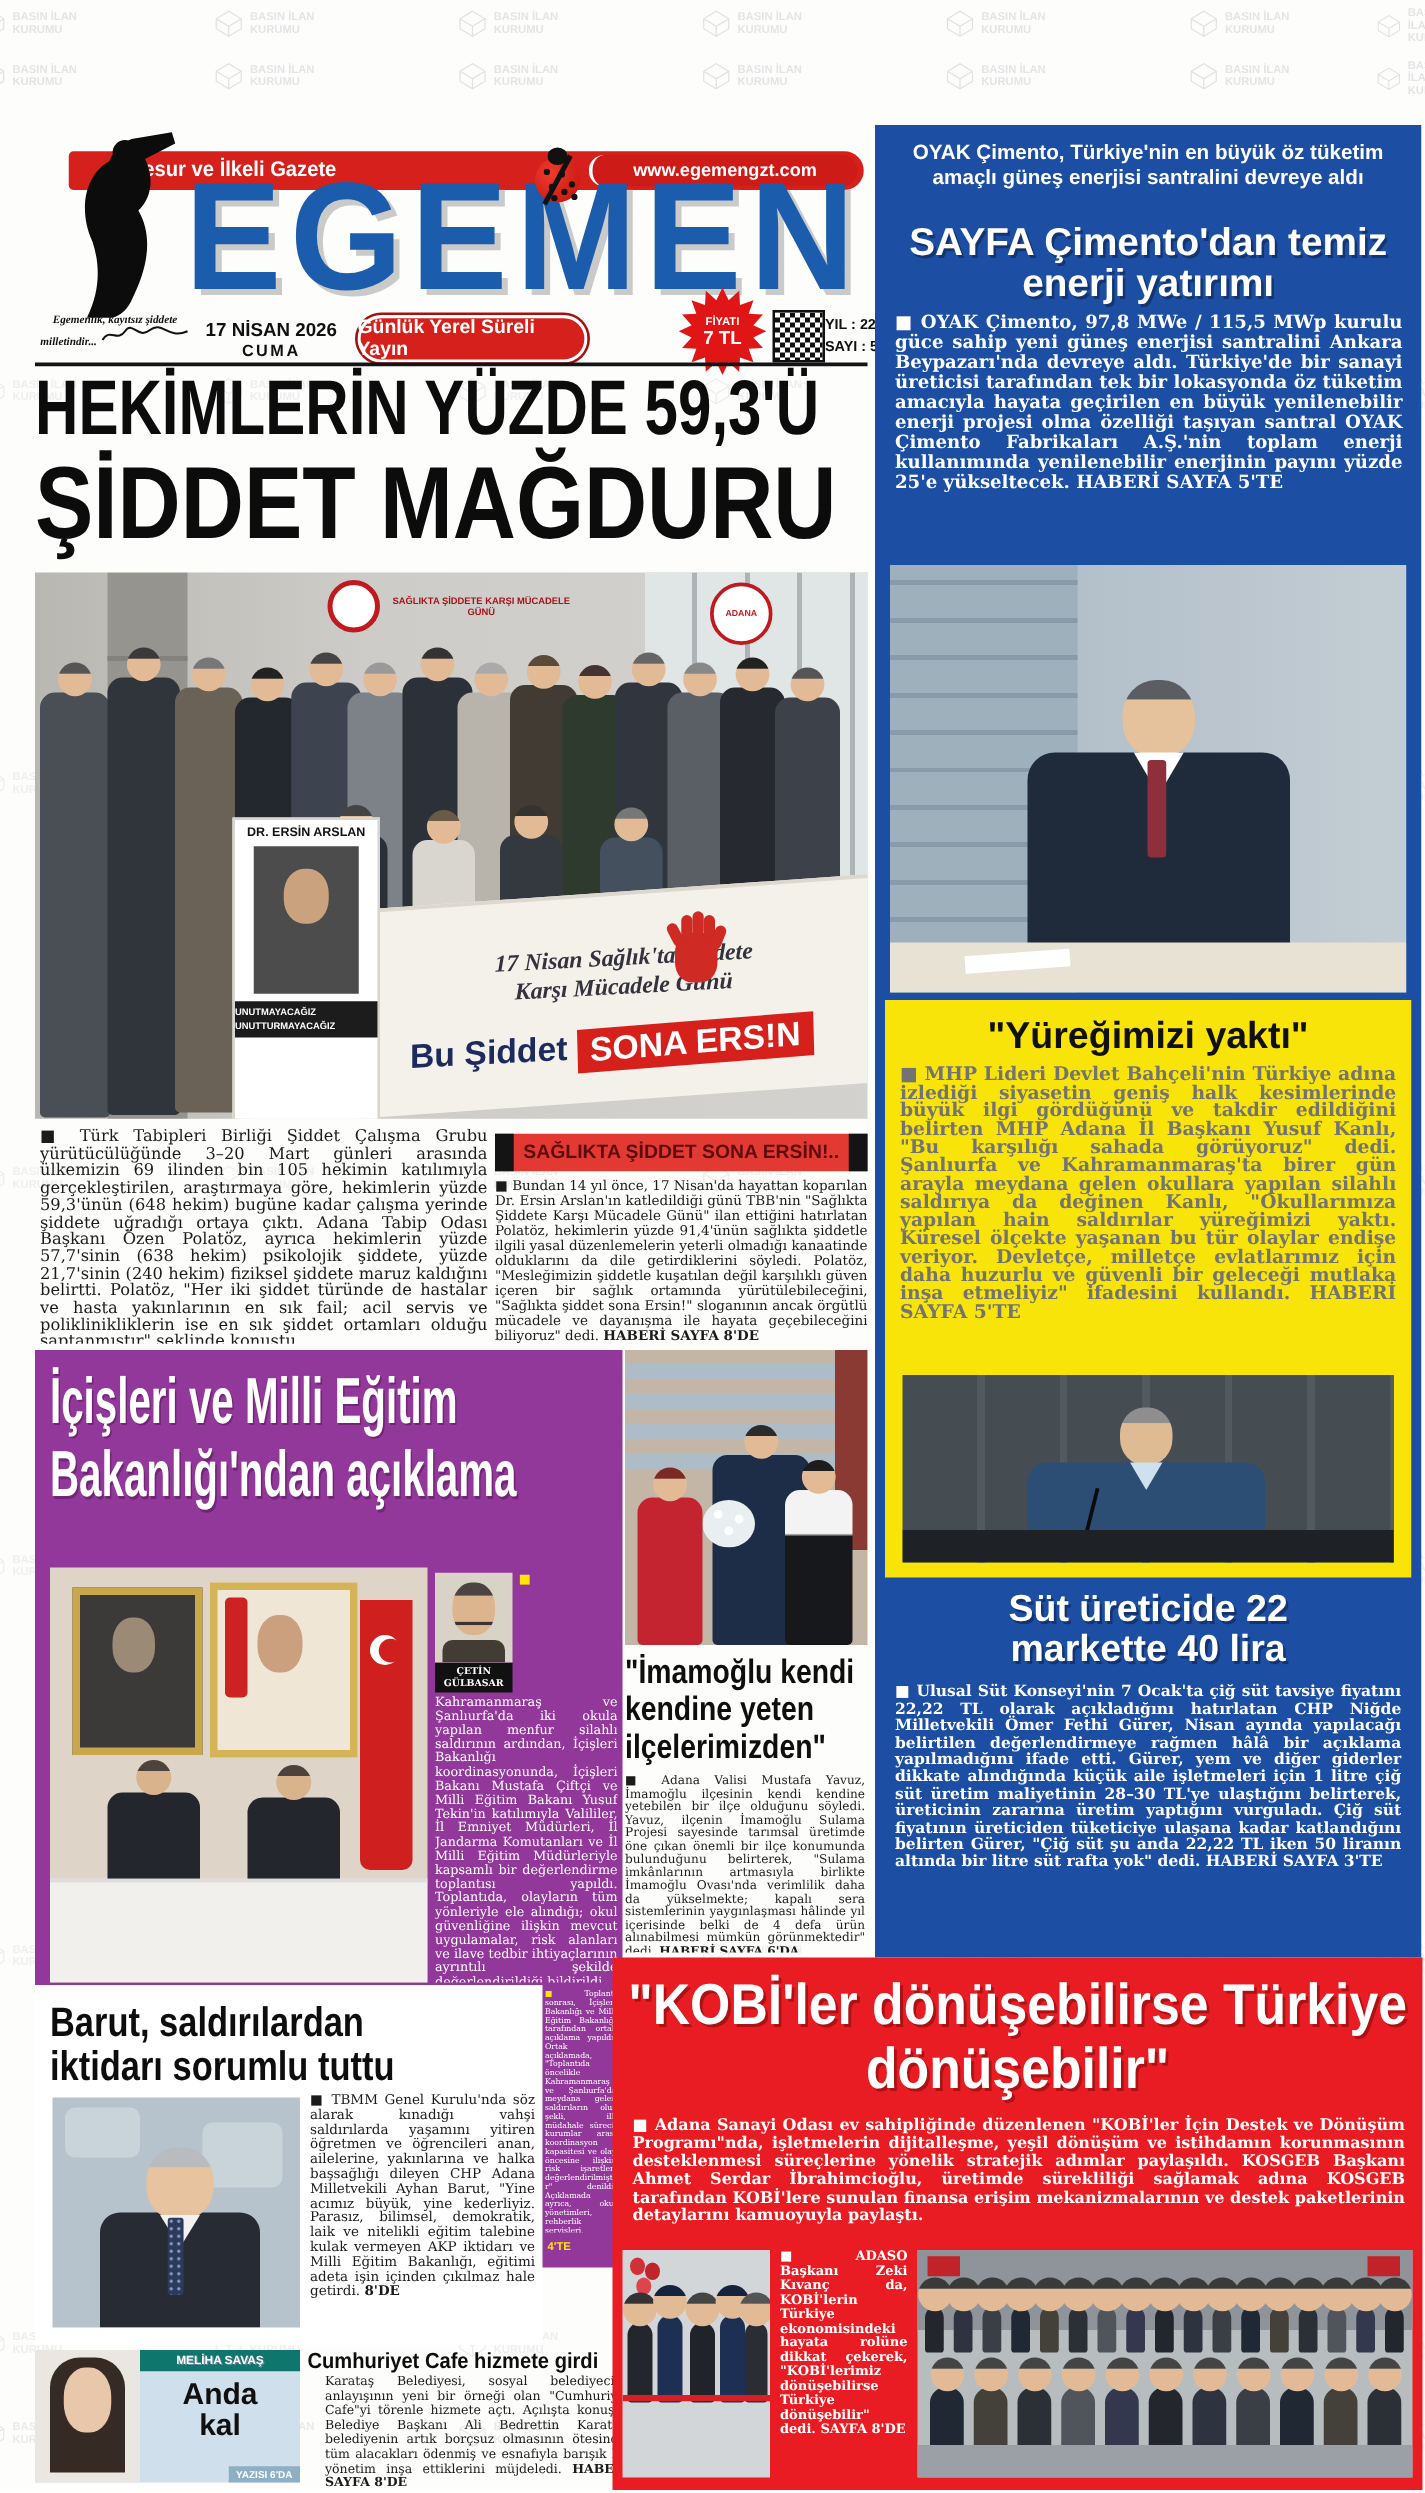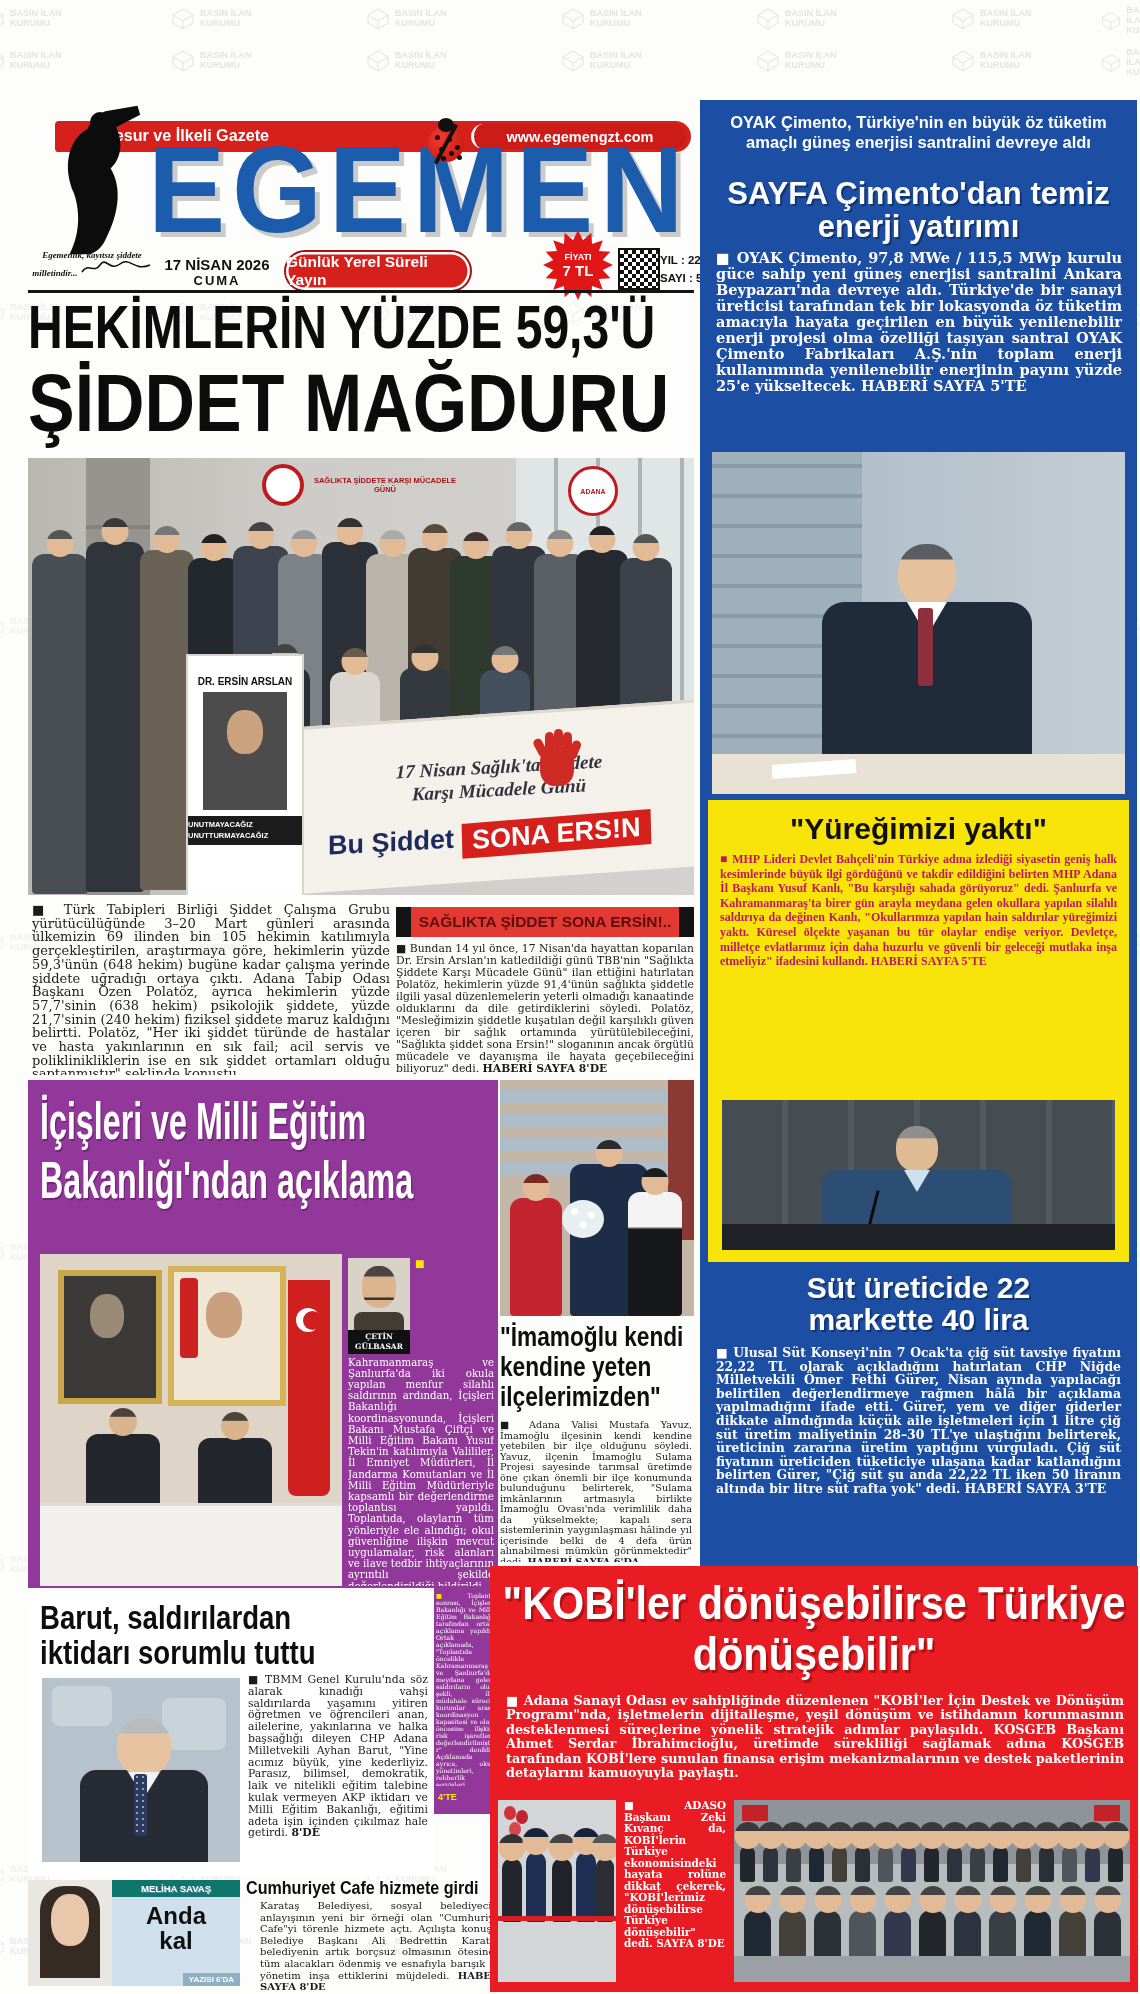--- a/index.html
+++ b/index.html
@@ -66,7 +66,7 @@
   .pm-table{position:absolute;left:172px;top:276px;width:494px;height:164px;background:#f4f1ea;transform:skewY(-4deg);transform-origin:0 0;
             border-top:3px solid #dcd8cd;}
   .pm-poster{position:absolute;left:158px;top:196px;width:114px;height:241px;background:#fff;border:2px solid #d8d5cf;z-index:5;}
-  .pm-poster .pt{font-size:10px;font-weight:900;text-align:center;color:#111;padding-top:5px;margin-top:15px;}
+  .pm-poster .pt{font-size:10px;font-weight:900;text-align:center;color:#111;padding-top:5px;}
   .pm-poster .pph{margin:5px auto 0;width:84px;height:118px;background:#4c4c4c;position:relative;}
   .pm-poster .pph::before{content:"";position:absolute;left:24px;top:18px;width:36px;height:44px;border-radius:45%;background:#caa27e;}
   .pm-poster .pl{margin-top:6px;background:#1c1c1c;color:#fff;font-size:7.5px;font-weight:900;text-align:left;line-height:1.5;padding:3px 0;}

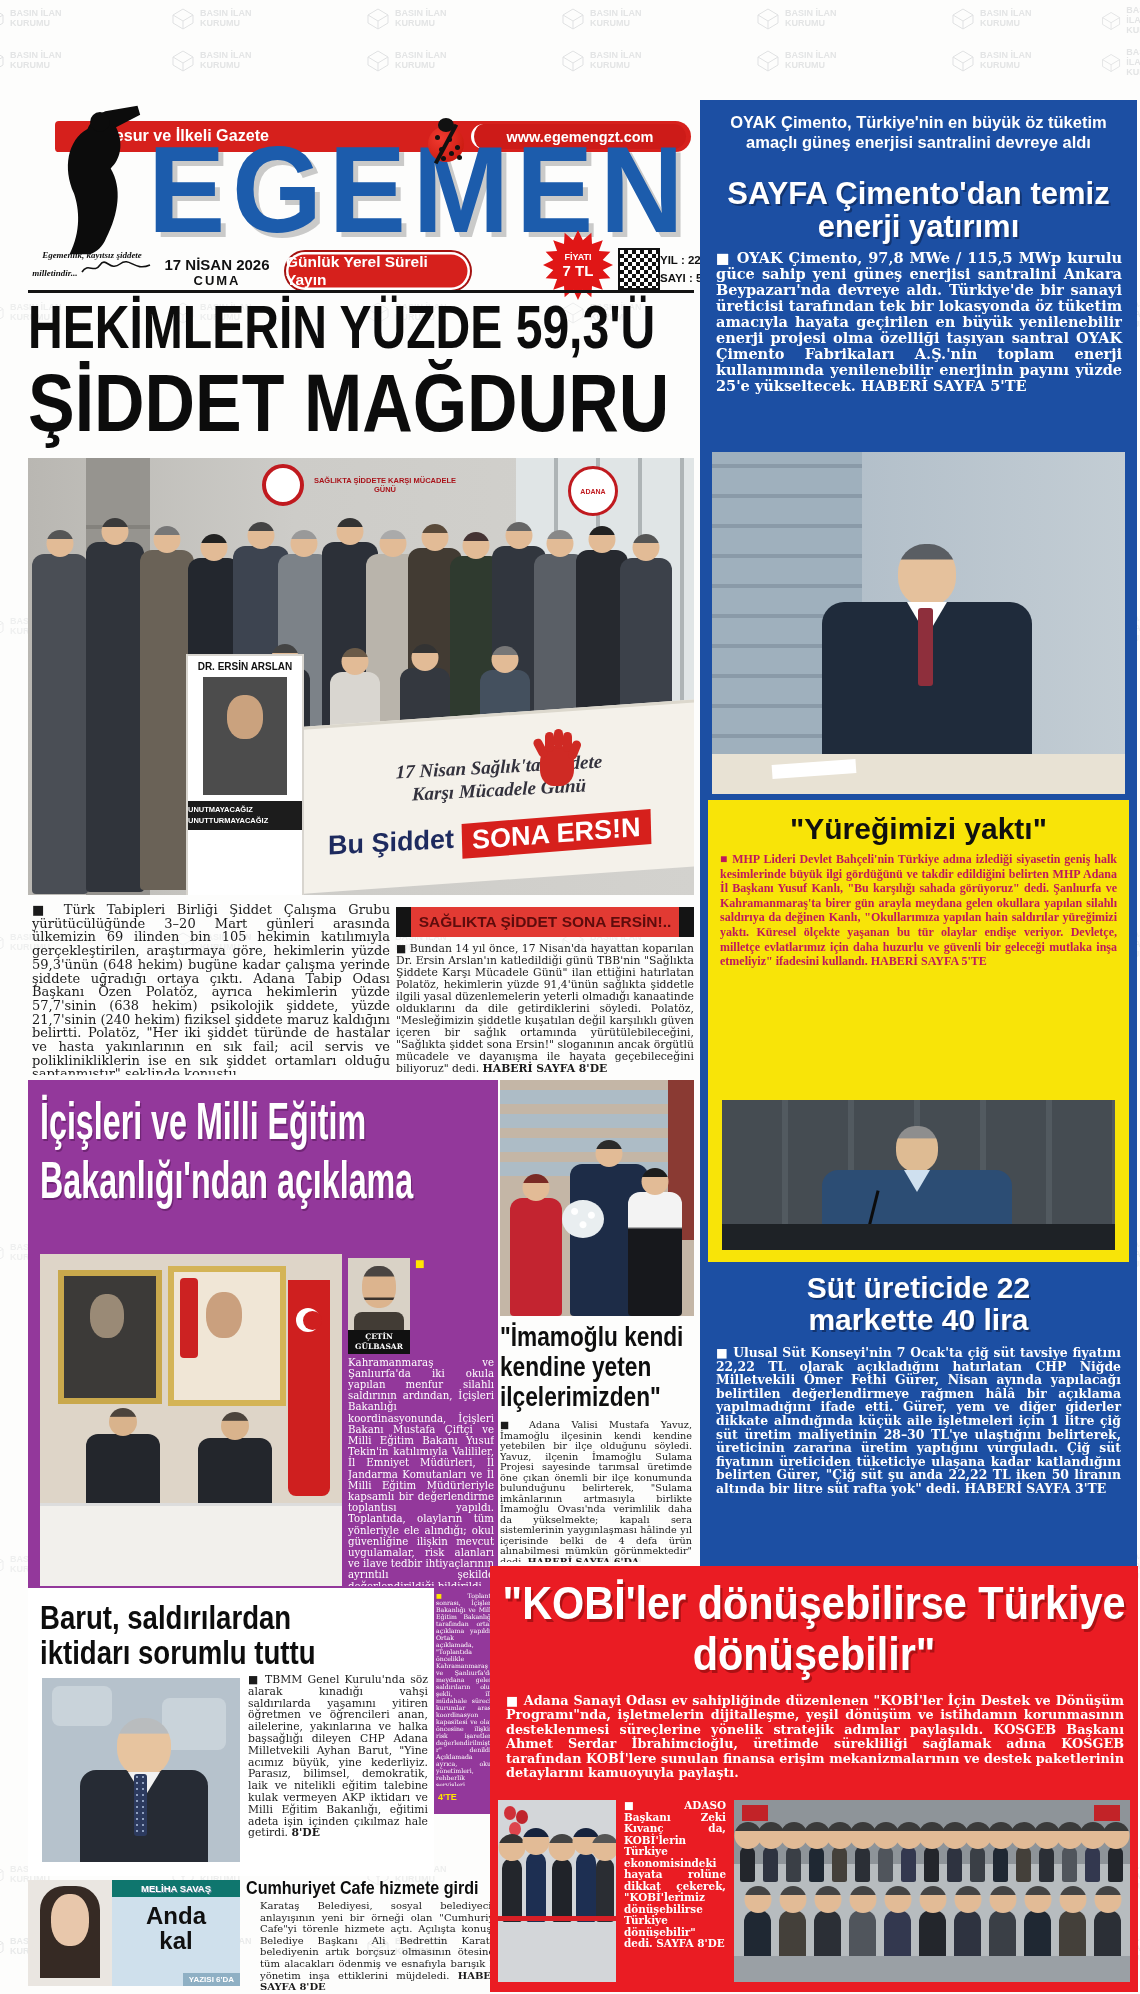--- a/index.html
+++ b/index.html
@@ -164,7 +164,7 @@
   .sp-paper{position:absolute;left:60px;bottom:18px;width:84px;height:14px;background:#fff;transform:rotate(-4deg);}
   .yellow{position:absolute;left:8px;top:700px;width:421px;height:462px;background:#f8e408;}
   .yurh{position:absolute;left:0;top:12px;width:100%;text-align:center;font-size:30px;font-weight:900;color:#101010;}
-  .yurbody{position:absolute;left:12px;top:52px;width:397px;height:242px;font-size:12px;line-height:14.6px;font-weight:bold;color:#be185d;font-family:Liberation Serif, serif;}
+  .yurbody{position:absolute;left:12px;top:52px;width:397px;height:242px;font-size:15px;line-height:14.6px;font-weight:bold;color:#737373;}
   .deskphoto{position:absolute;left:14px;top:300px;width:393px;height:150px;background:#454c52;overflow:hidden;
       background-image:repeating-linear-gradient(90deg,transparent 0 60px,#525a60 60px 66px);}
   .dp-man{position:absolute;left:100px;top:70px;width:190px;height:56px;background:#2c4d74;border-radius:16px 16px 0 0;}

